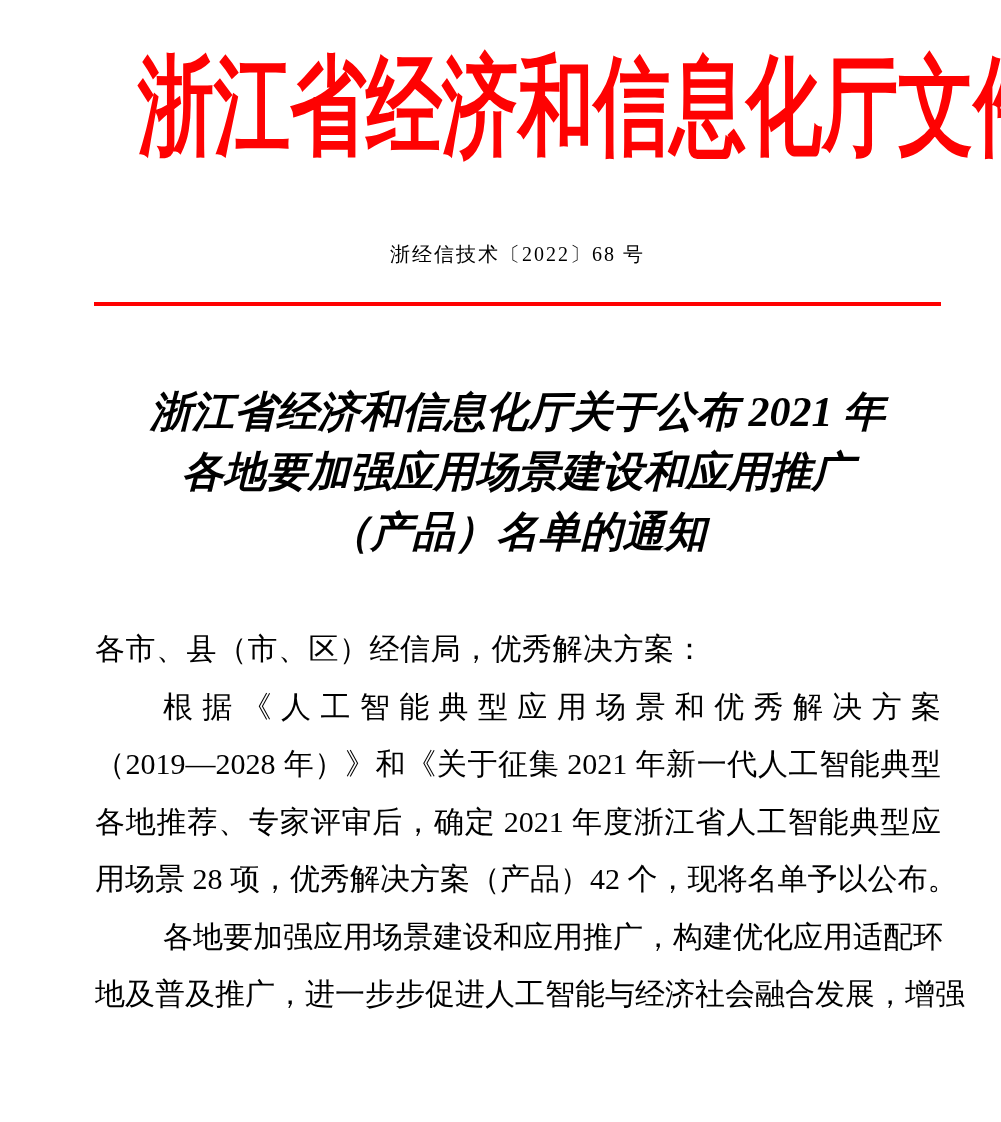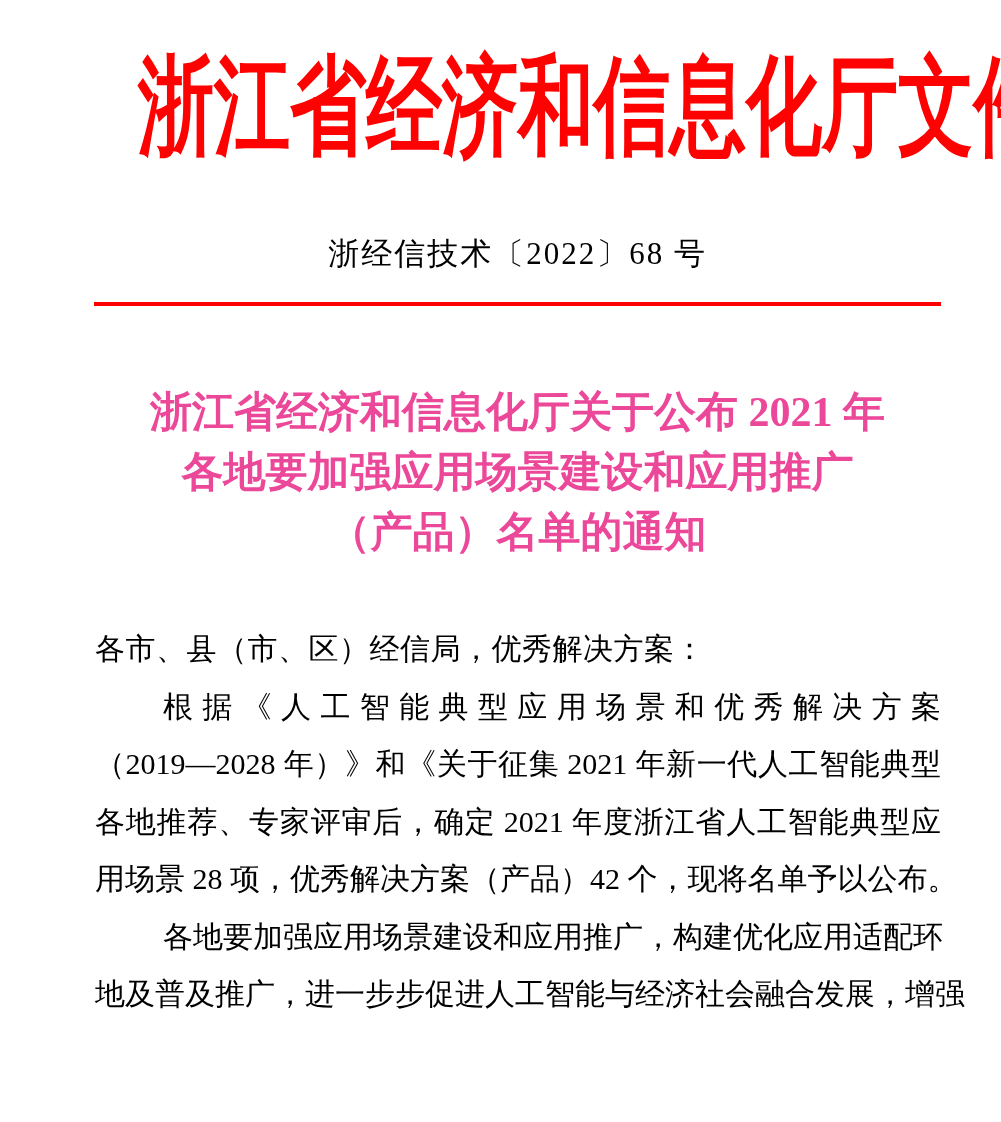--- a/index.html
+++ b/index.html
@@ -42,7 +42,7 @@
     left: 94px;
     width: 847px;
     text-align: center;
-    font-size: 31px;
+    font-size: 20px;
     line-height: 40px;
     letter-spacing: 2px;
     color: #000000;

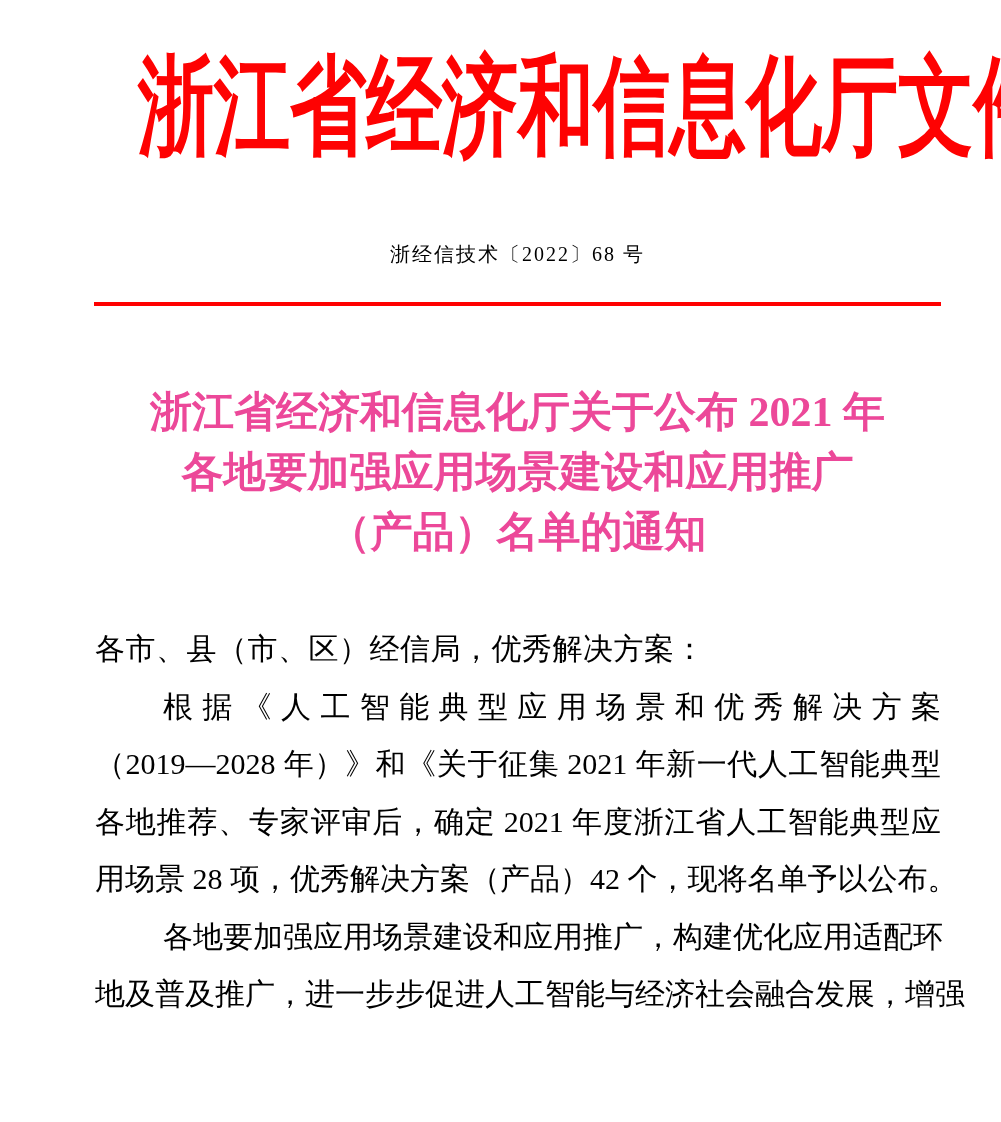--- a/index.html
+++ b/index.html
@@ -66,7 +66,8 @@
     font-weight: bold;
     font-size: 42px;
     line-height: 60px;
-    color: #ec4899;
+    color: #000000;
+    font-style: italic;
   }
   
   .bodytext {

